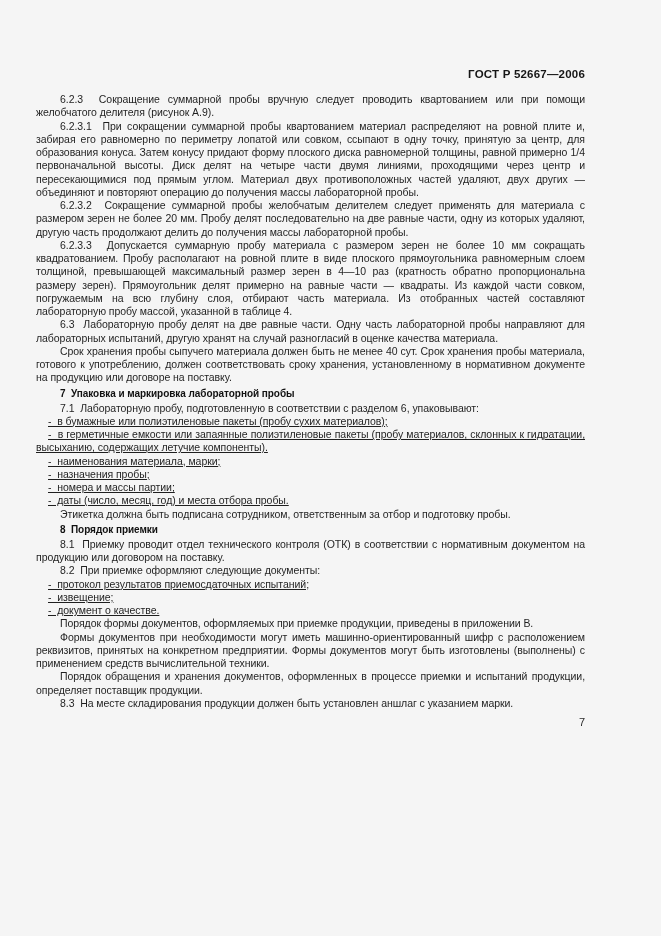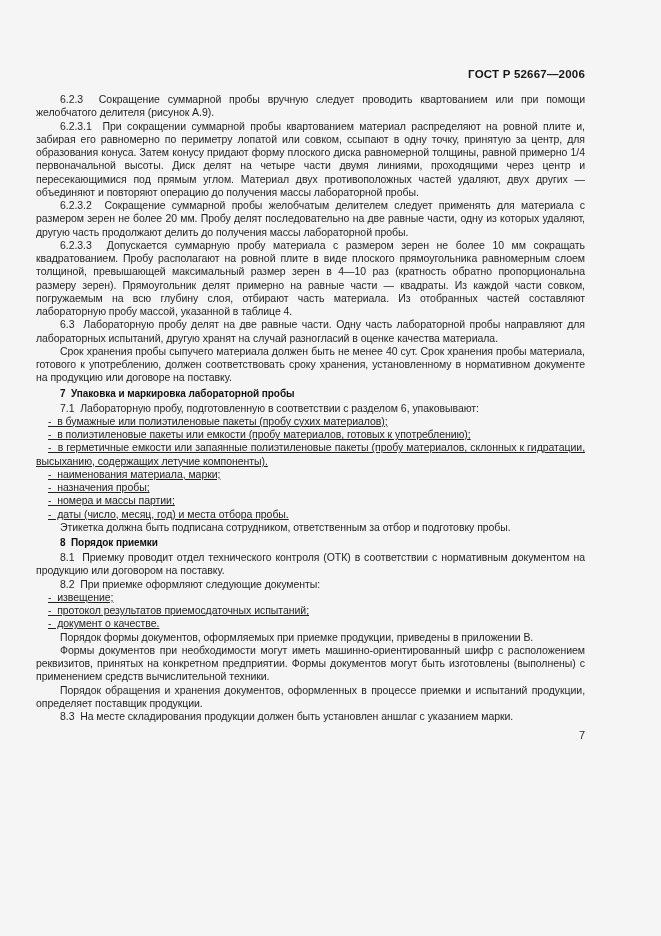--- a/index.html
+++ b/index.html
@@ -77,7 +77,6 @@
       <h2 class="blk-h">7&nbsp; Упаковка и маркировка лабораторной пробы</h2>
       <p class="blk-p">7.1&nbsp; Лабораторную пробу, подготовленную в соответствии с разделом 6, упаковывают:</p>
       <p class="blk-li">-&nbsp; в бумажные или полиэтиленовые пакеты (пробу сухих материалов);</p>
-      <p class="blk-li">-&nbsp; в полиэтиленовые пакеты или емкости (пробу материалов, готовых к употреблению);</p>
       <p class="blk-li">-&nbsp; в герметичные емкости или запаянные полиэтиленовые пакеты (пробу материалов, склонных к гидратации, высыханию, содержащих летучие компоненты).</p>
       <p class="blk-li">-&nbsp; наименования материала, марки;</p>
       <p class="blk-li">-&nbsp; назначения пробы;</p>

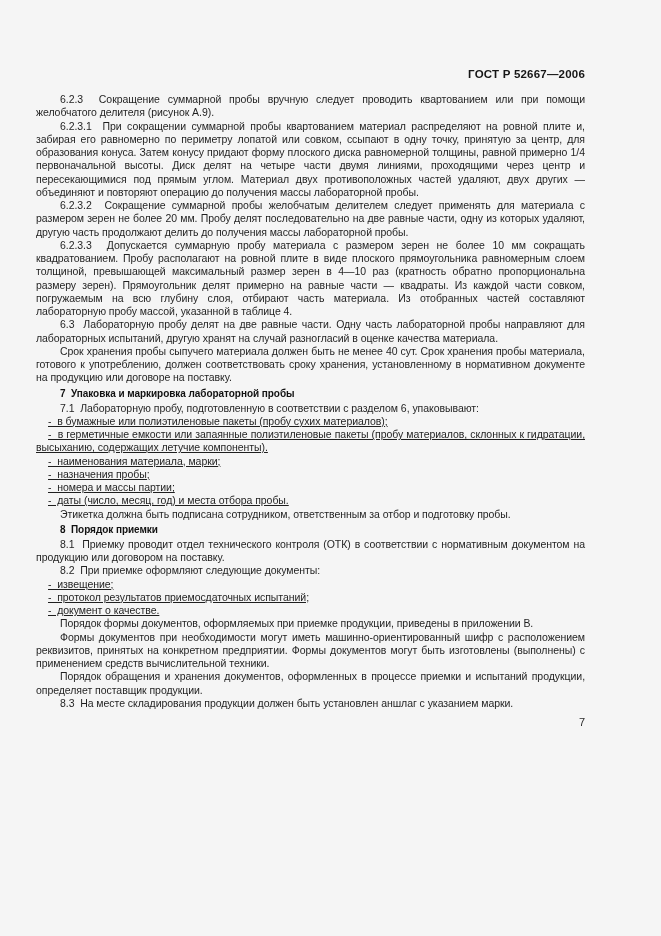--- a/index.html
+++ b/index.html
@@ -86,8 +86,8 @@
       <h2 class="blk-h">8&nbsp; Порядок приемки</h2>
       <p class="blk-p">8.1&nbsp; Приемку проводит отдел технического контроля (ОТК) в соответствии с нормативным документом на продукцию или договором на поставку.</p>
       <p class="blk-p">8.2&nbsp; При приемке оформляют следующие документы:</p>
+      <p class="blk-li">-&nbsp; протокол результатов приемосдаточных испытаний;</p>
       <p class="blk-li">-&nbsp; извещение;</p>
-      <p class="blk-li">-&nbsp; протокол результатов приемосдаточных испытаний;</p>
       <p class="blk-li">-&nbsp; документ о качестве.</p>
       <p class="blk-p">Порядок формы документов, оформляемых при приемке продукции, приведены в приложении В.</p>
       <p class="blk-p">Формы документов при необходимости могут иметь машинно-ориентированный шифр с расположением реквизитов, принятых на конкретном предприятии. Формы документов могут быть изготовлены (выполнены) с применением средств вычислительной техники.</p>

